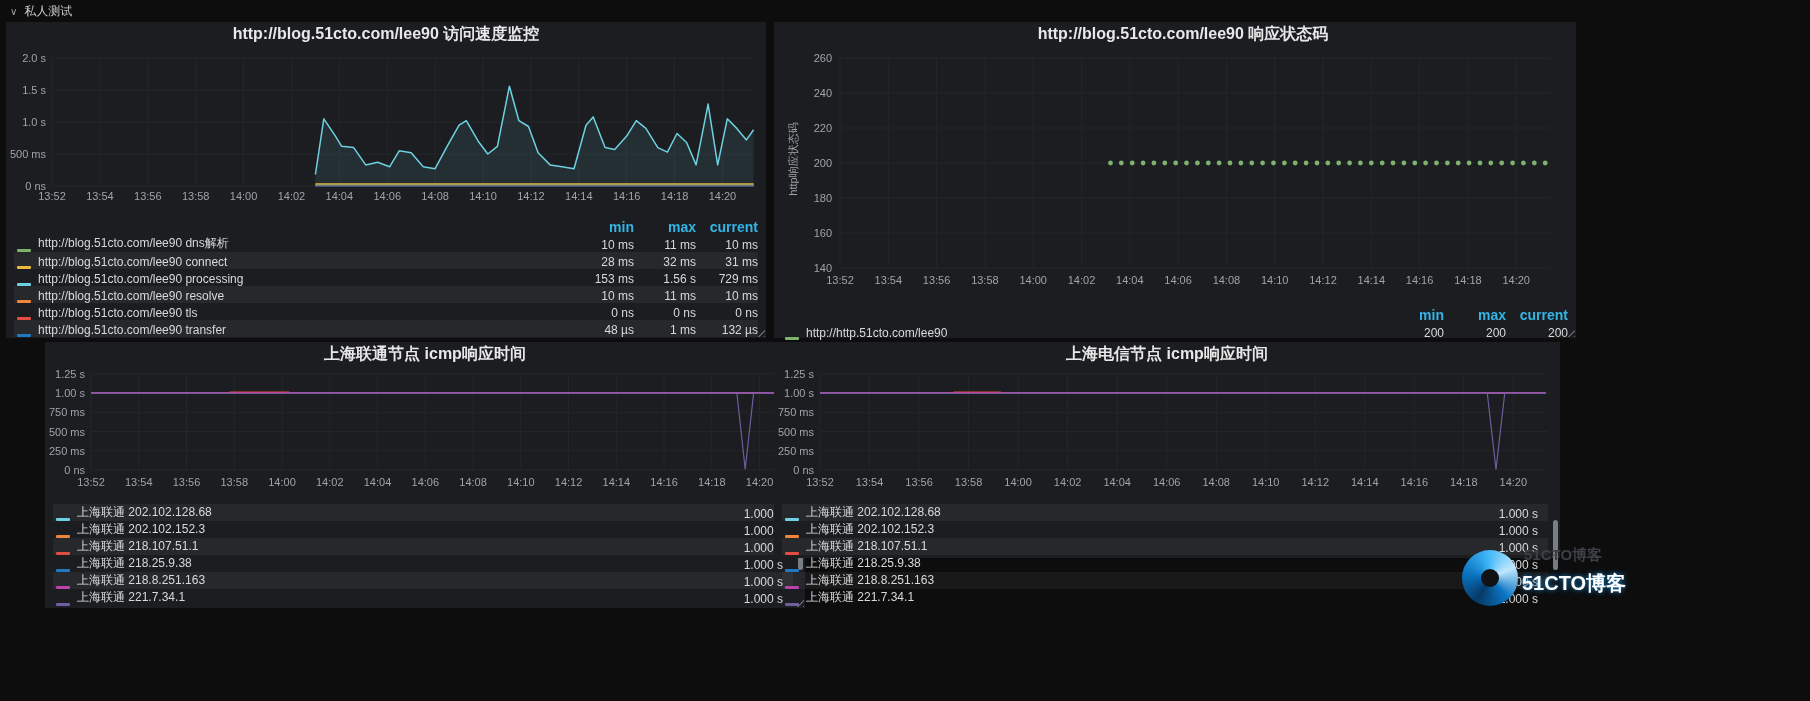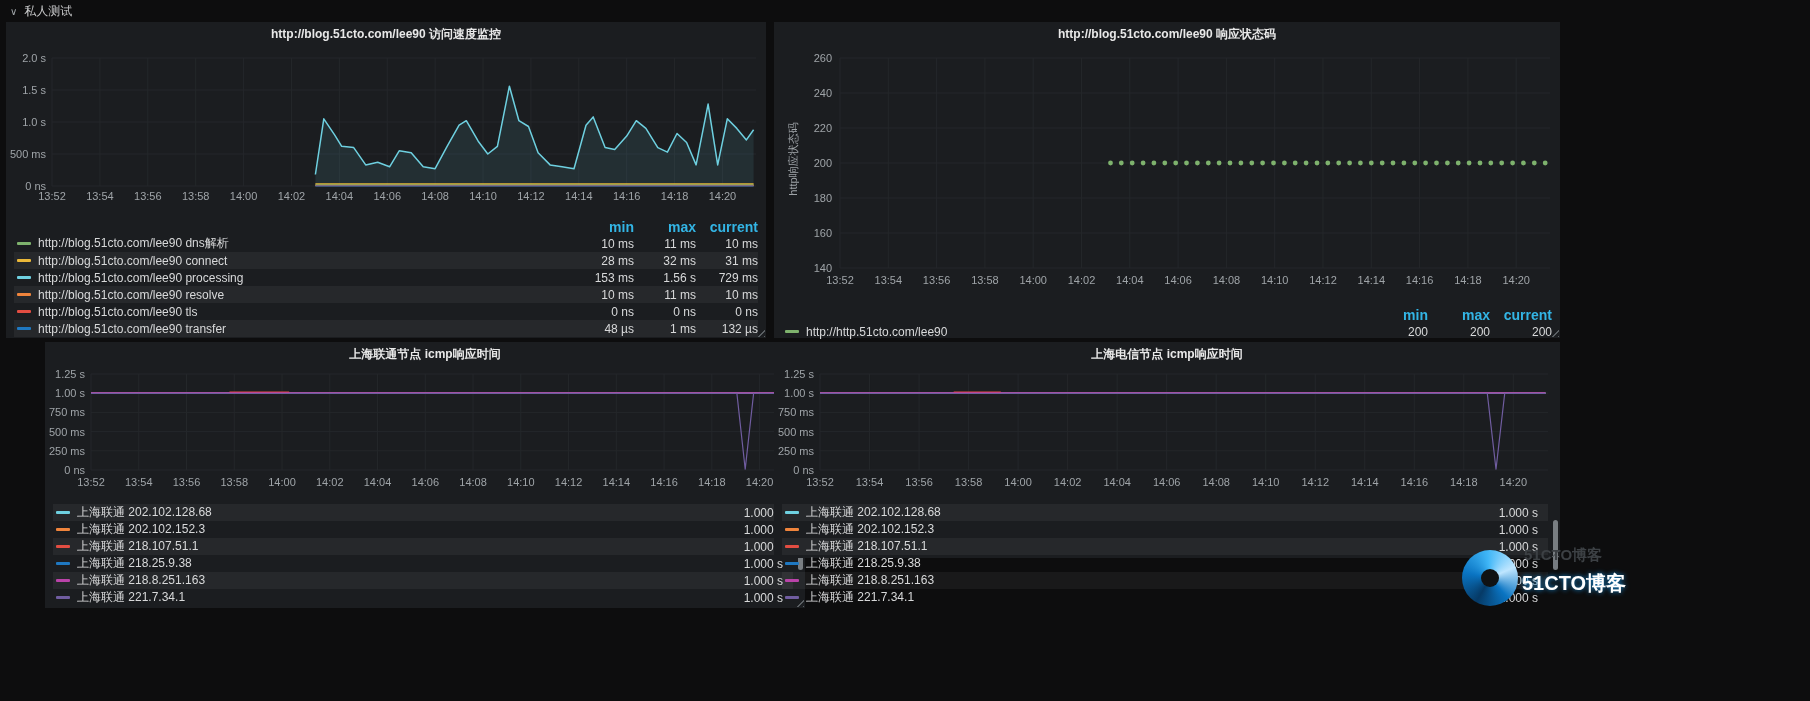--- a/index.html
+++ b/index.html
@@ -13,7 +13,7 @@
   #panel-status{left:774px;top:22px;width:786px;height:316px;}
   #panel-unicom{left:6px;top:342px;width:760px;height:266px;margin-left:39px;}
   #panel-telecom{left:774px;top:342px;width:786px;height:216px;}
-  .ptitle{height:24px;line-height:24px;text-align:center;color:#e8e8e8;font-weight:bold;font-size:12px;
+  .ptitle{height:24px;line-height:24px;text-align:center;color:#e8e8e8;font-weight:bold;font-size:16px;
           white-space:nowrap;overflow:hidden;cursor:pointer;}
   svg.chart{position:absolute;left:0;top:24px;display:block;}
   .legend{position:absolute;left:8px;right:8px;}

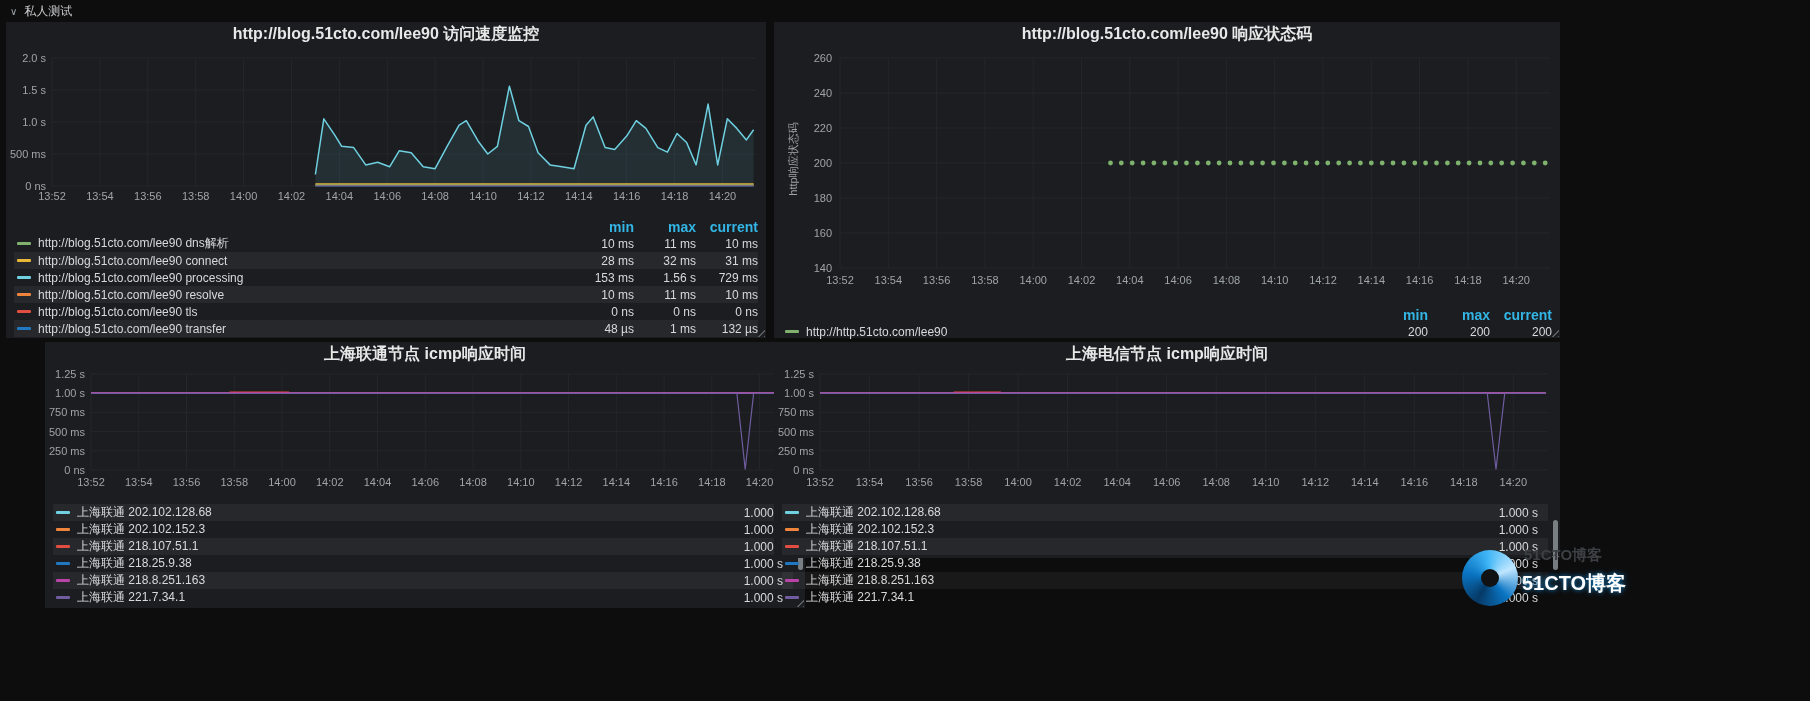--- a/index.html
+++ b/index.html
@@ -162,7 +162,7 @@
     <div class="grip"></div>
   </div>
 
-  <div class="panel" id="panel-status" style="background: rgb(27, 29, 32);">
+  <div class="panel" id="panel-status" style="background: rgb(27, 29, 32); padding-left: 16px;">
     <div class="ptitle">http://blog.51cto.com/lee90 响应状态码</div>
     <div class="ylabel">http响应状态码</div>
     <svg class="chart" id="chart-status" width="786" height="262">

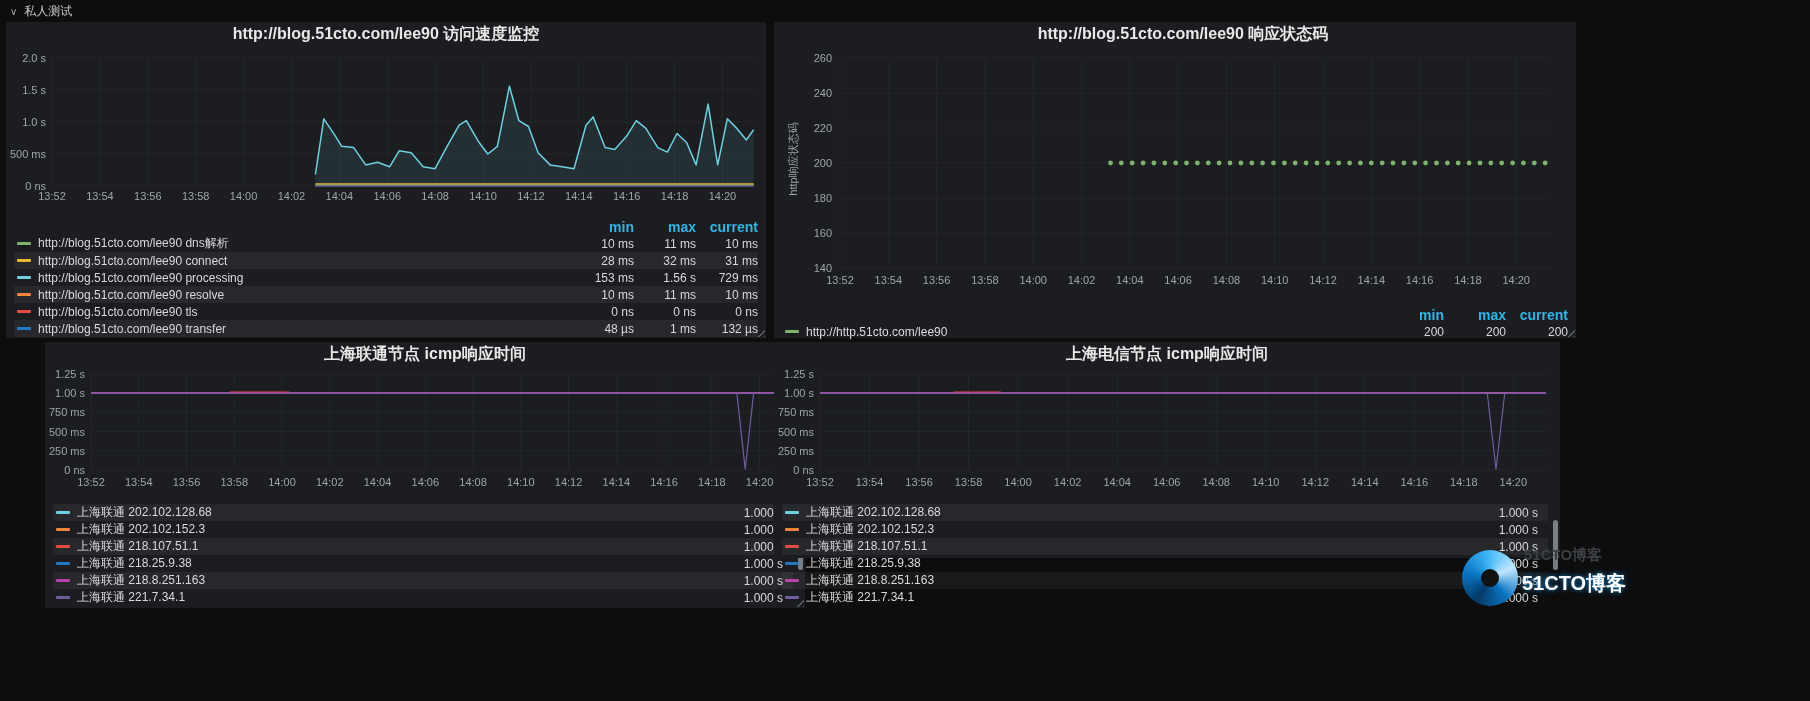--- a/index.html
+++ b/index.html
@@ -24,7 +24,7 @@
   .lhead{display:flex;height:15px;line-height:15px;font-size:14px;font-weight:bold;cursor:pointer;}
   .flex1{flex:1;}
   .lcol{width:62px;text-align:right;}
-  .lrow{display:flex;align-items:center;height:17px;font-size:12px;color:#d8d9da;}
+  .lrow{display:flex;align-items:flex-end;height:17px;font-size:12px;color:#d8d9da;}
   .lrows:not(.list) .lrow:nth-child(even){background:rgba(255,255,255,.05);}
   .lrows.list .lrow:nth-child(odd){background:rgba(255,255,255,.05);}
   .dash{width:14px;height:3px;border-radius:1px;margin:0 7px 0 3px;flex:none;cursor:pointer;}

